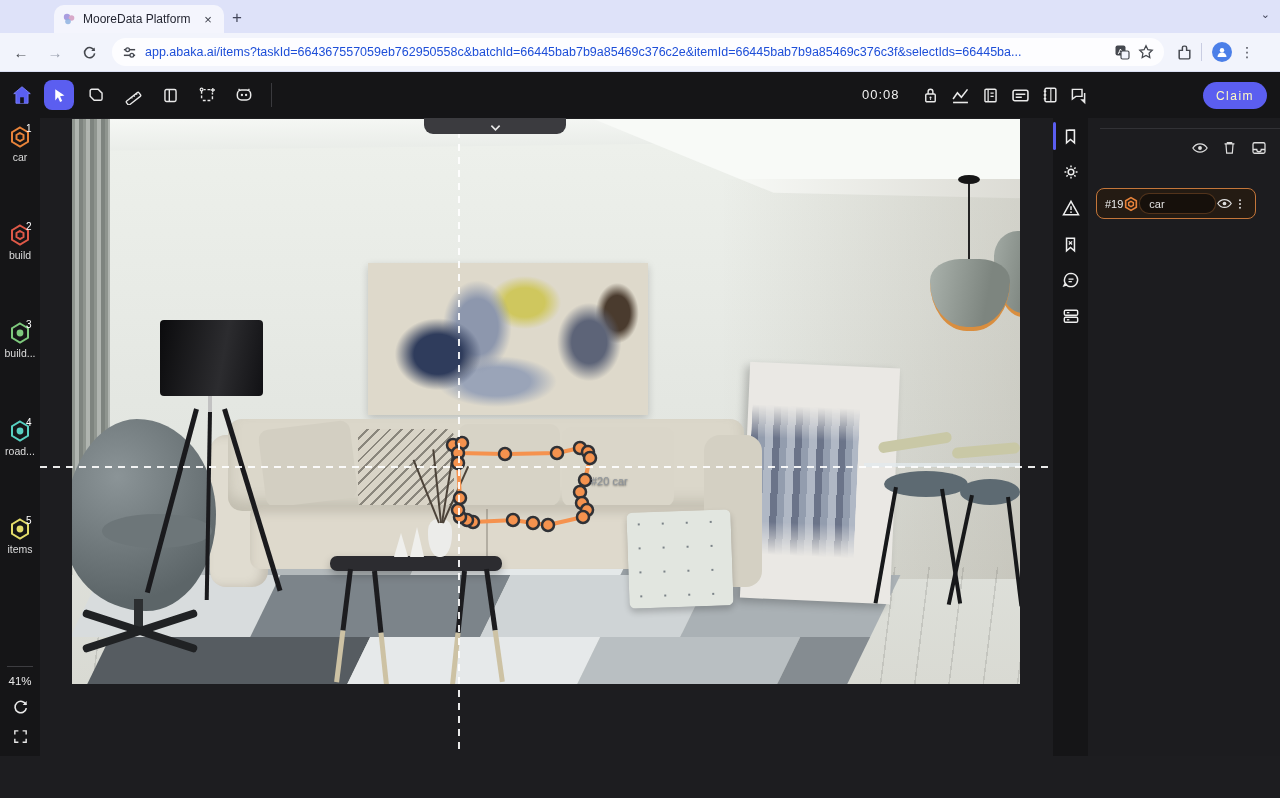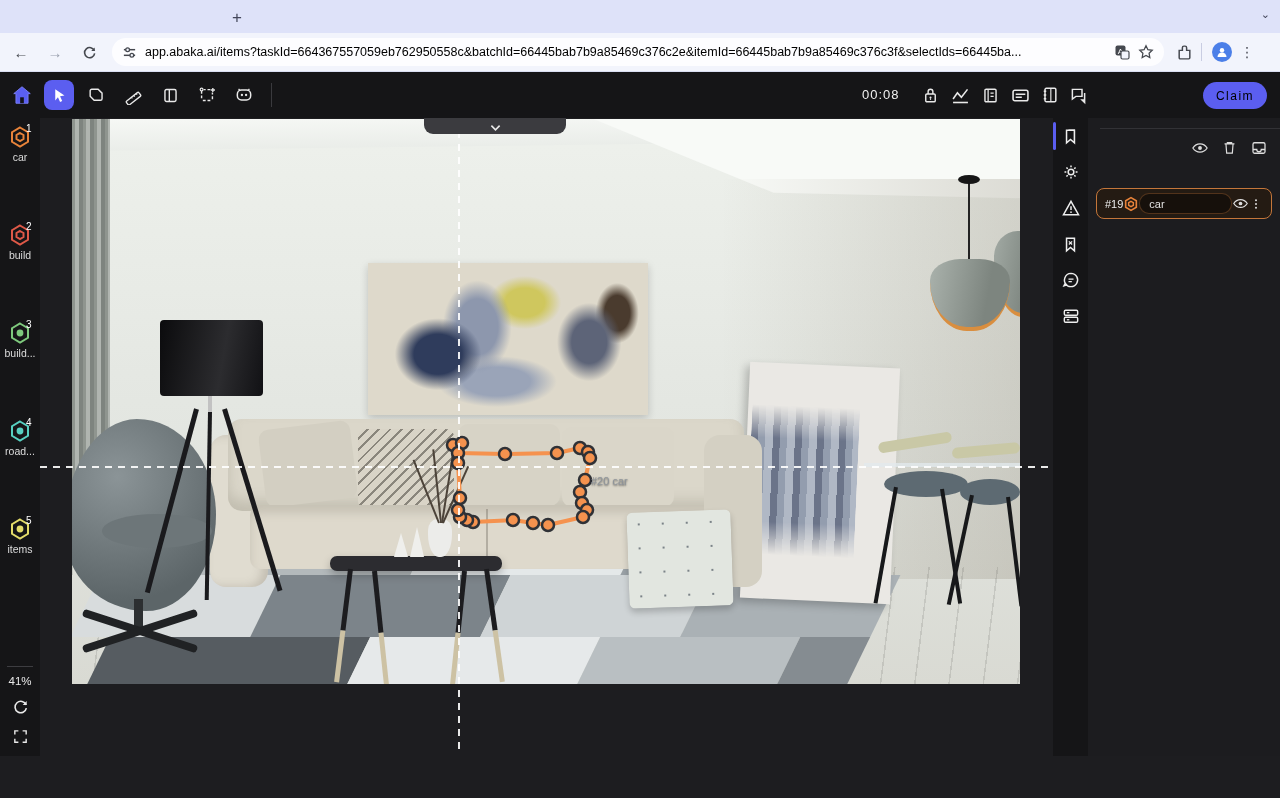--- a/index.html
+++ b/index.html
@@ -161,6 +161,15 @@
 <div id="stage">
 
   <div id="tabstrip">
+    <div id="tab">
+      <svg width="14" height="14" viewBox="0 0 14 14">
+        <circle cx="5" cy="5" r="3.2" fill="#a99de0"></circle>
+          <circle cx="9.5" cy="6" r="2.8" fill="#d8a9c9"></circle>
+        <circle cx="6" cy="9.5" r="2.8" fill="#8fb3e0" opacity=".85"></circle>
+      </svg>
+      <span class="t">MooreData Platform</span>
+      <span class="tabx">×</span>
+    </div>
     <span id="newtab">+</span>
     <span id="winchev">⌄</span>
   </div>

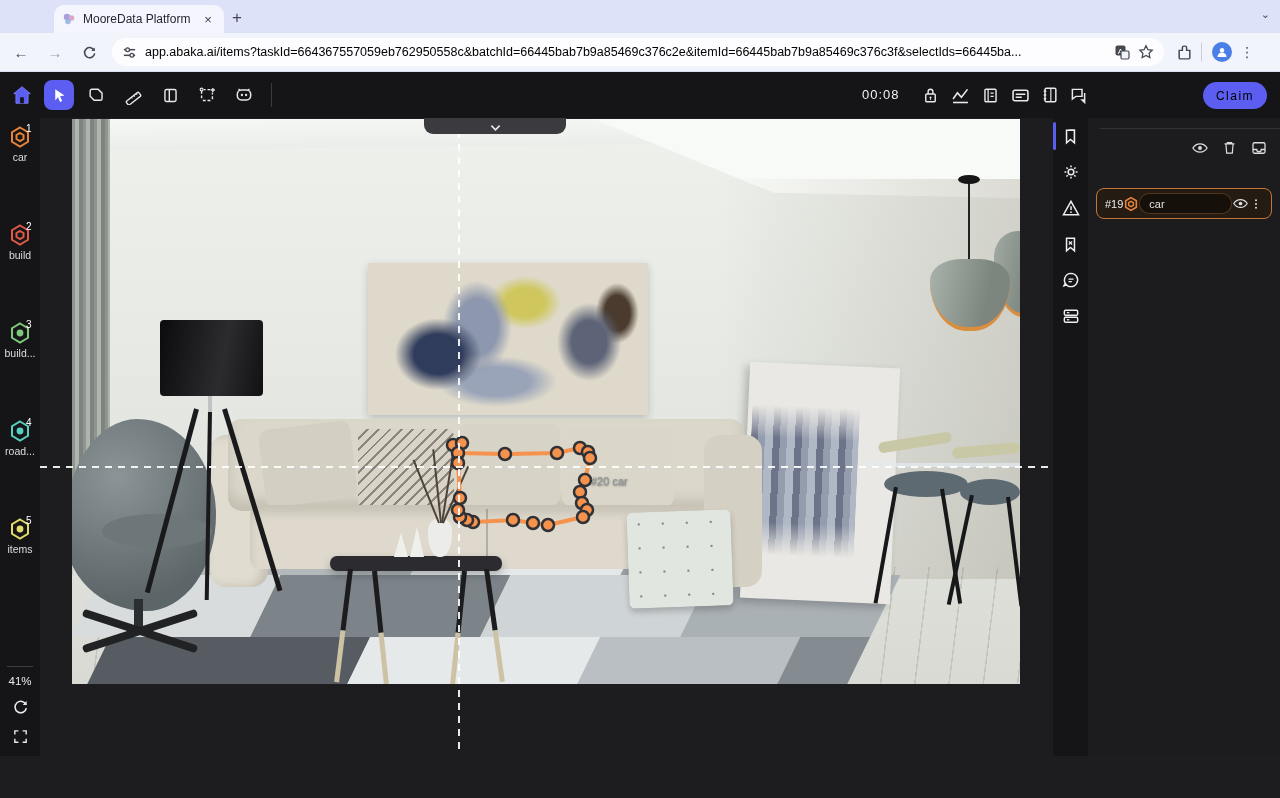--- a/index.html
+++ b/index.html
@@ -23,7 +23,7 @@
   .navico.dis { color:#9aa0ae; }
   #urlpill { margin-left:10px; width:1052px; height:28px; background:#fdfdff; border-radius:14px;
     display:flex; align-items:center; padding:0 10px; gap:8px; }
-  #urltxt { font-size:12.5px; color:#000000; white-space:nowrap; overflow:hidden; flex:1; }
+  #urltxt { font-size:12.5px; color:#1d4ed8; white-space:nowrap; overflow:hidden; flex:1; }
   #avatar { width:20px; height:20px; border-radius:50%; background:#4b7fe8; display:flex; align-items:center; justify-content:center; margin-left:10px; }
   .kebab { color:#4a4d57; font-size:14px; margin:0 10px 0 8px; letter-spacing:0; }
   .vsep { width:1px; height:18px; background:#c9cde2; margin-left:8px; }

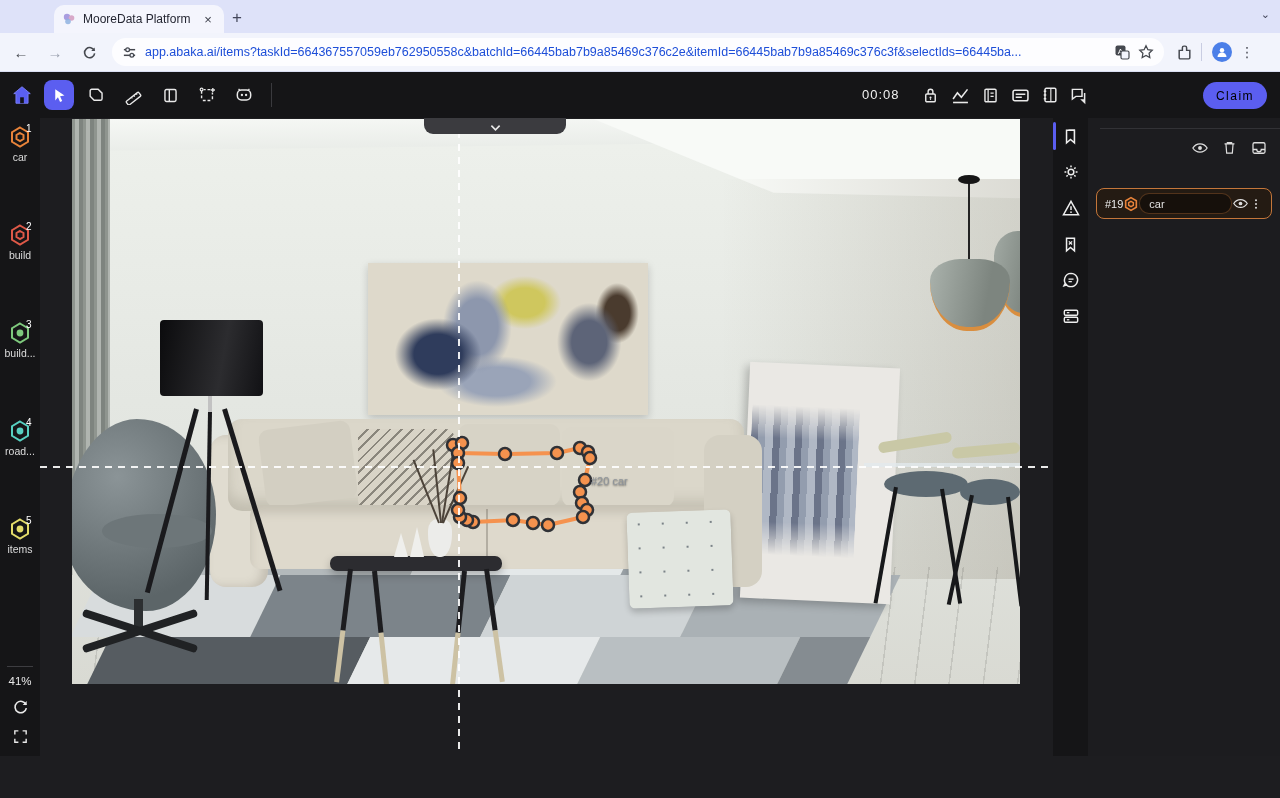--- a/index.html
+++ b/index.html
@@ -37,7 +37,7 @@
   #timer { position:absolute; left:862px; color:#f0f0f0; font-size:13px; letter-spacing:1px; top:15px; }
   .ric { position:absolute; top:9px; width:28px; height:28px; display:flex; align-items:center; justify-content:center; }
   #claim { position:absolute; left:1203px; top:10px; width:64px; height:27px; background:#5b5ef0; border:none;
-    border-radius:14px; color:#000000; font-size:12px; letter-spacing:1.5px; font-family:inherit; }
+    border-radius:14px; color:#fef9c3; font-size:12px; letter-spacing:1.5px; font-family:inherit; }
 
   
   #lsb { position:absolute; left:0; top:46px; width:40px; height:638px; background:#151517; }

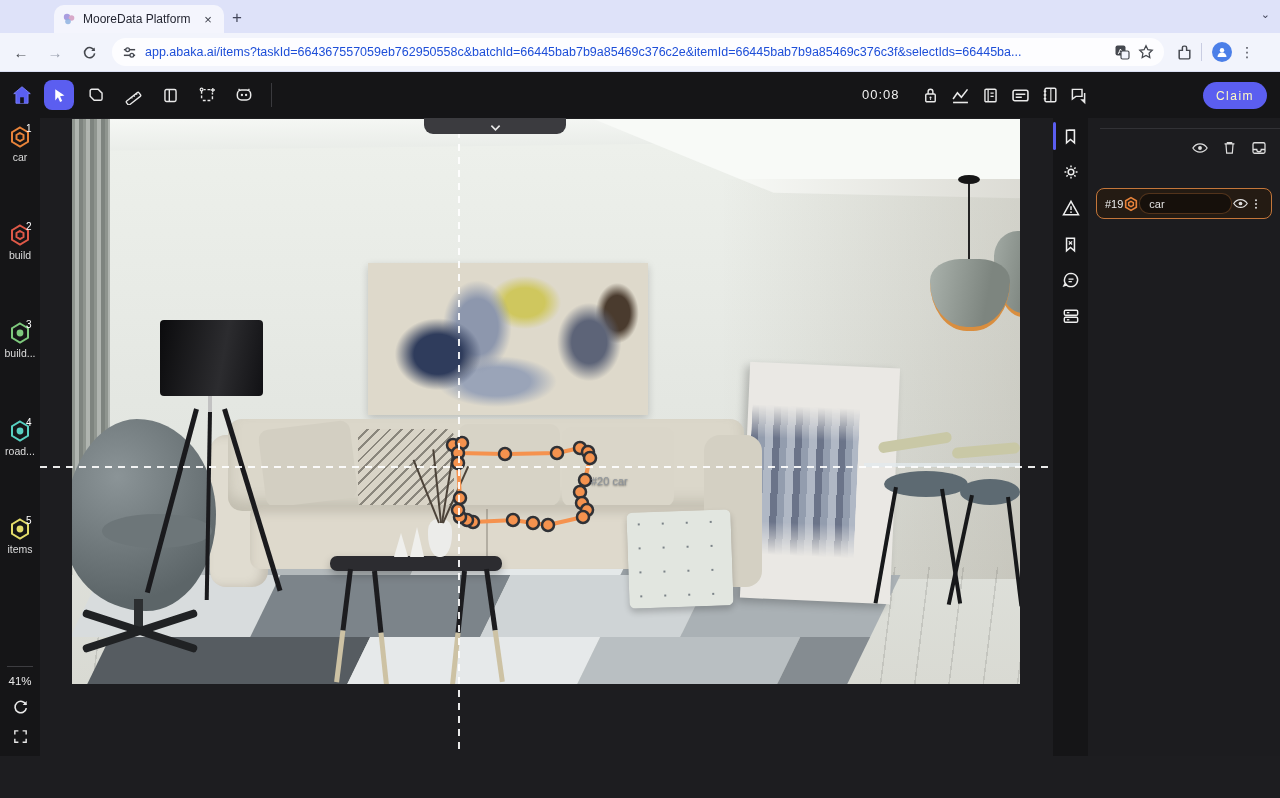--- a/index.html
+++ b/index.html
@@ -149,7 +149,7 @@
     font-size:12px; letter-spacing:2.5px; }
   #rpdiv { margin:10px 0 0 12px; width:180px; height:1px; background:#323236; }
   #rowicons { display:flex; justify-content:flex-end; gap:12px; padding:10px 12px 0 0; }
-  #lblrow { position:absolute; left:8px; top:70px; width:176px; height:31px; border:1.5px solid #c4763a;
+  #lblrow { position:absolute; left:8px; top:70px; width:160px; height:31px; border:1.5px solid #c4763a;
     border-radius:8px; background:#241b13; display:flex; align-items:center; padding:0 8px; gap:0; }
   #lblrow .id { color:#ececec; font-size:11px; }
   #lblrow .pill { flex:1; height:21px; background:rgba(0,0,0,.38); border:1px solid rgba(196,118,58,.35);

